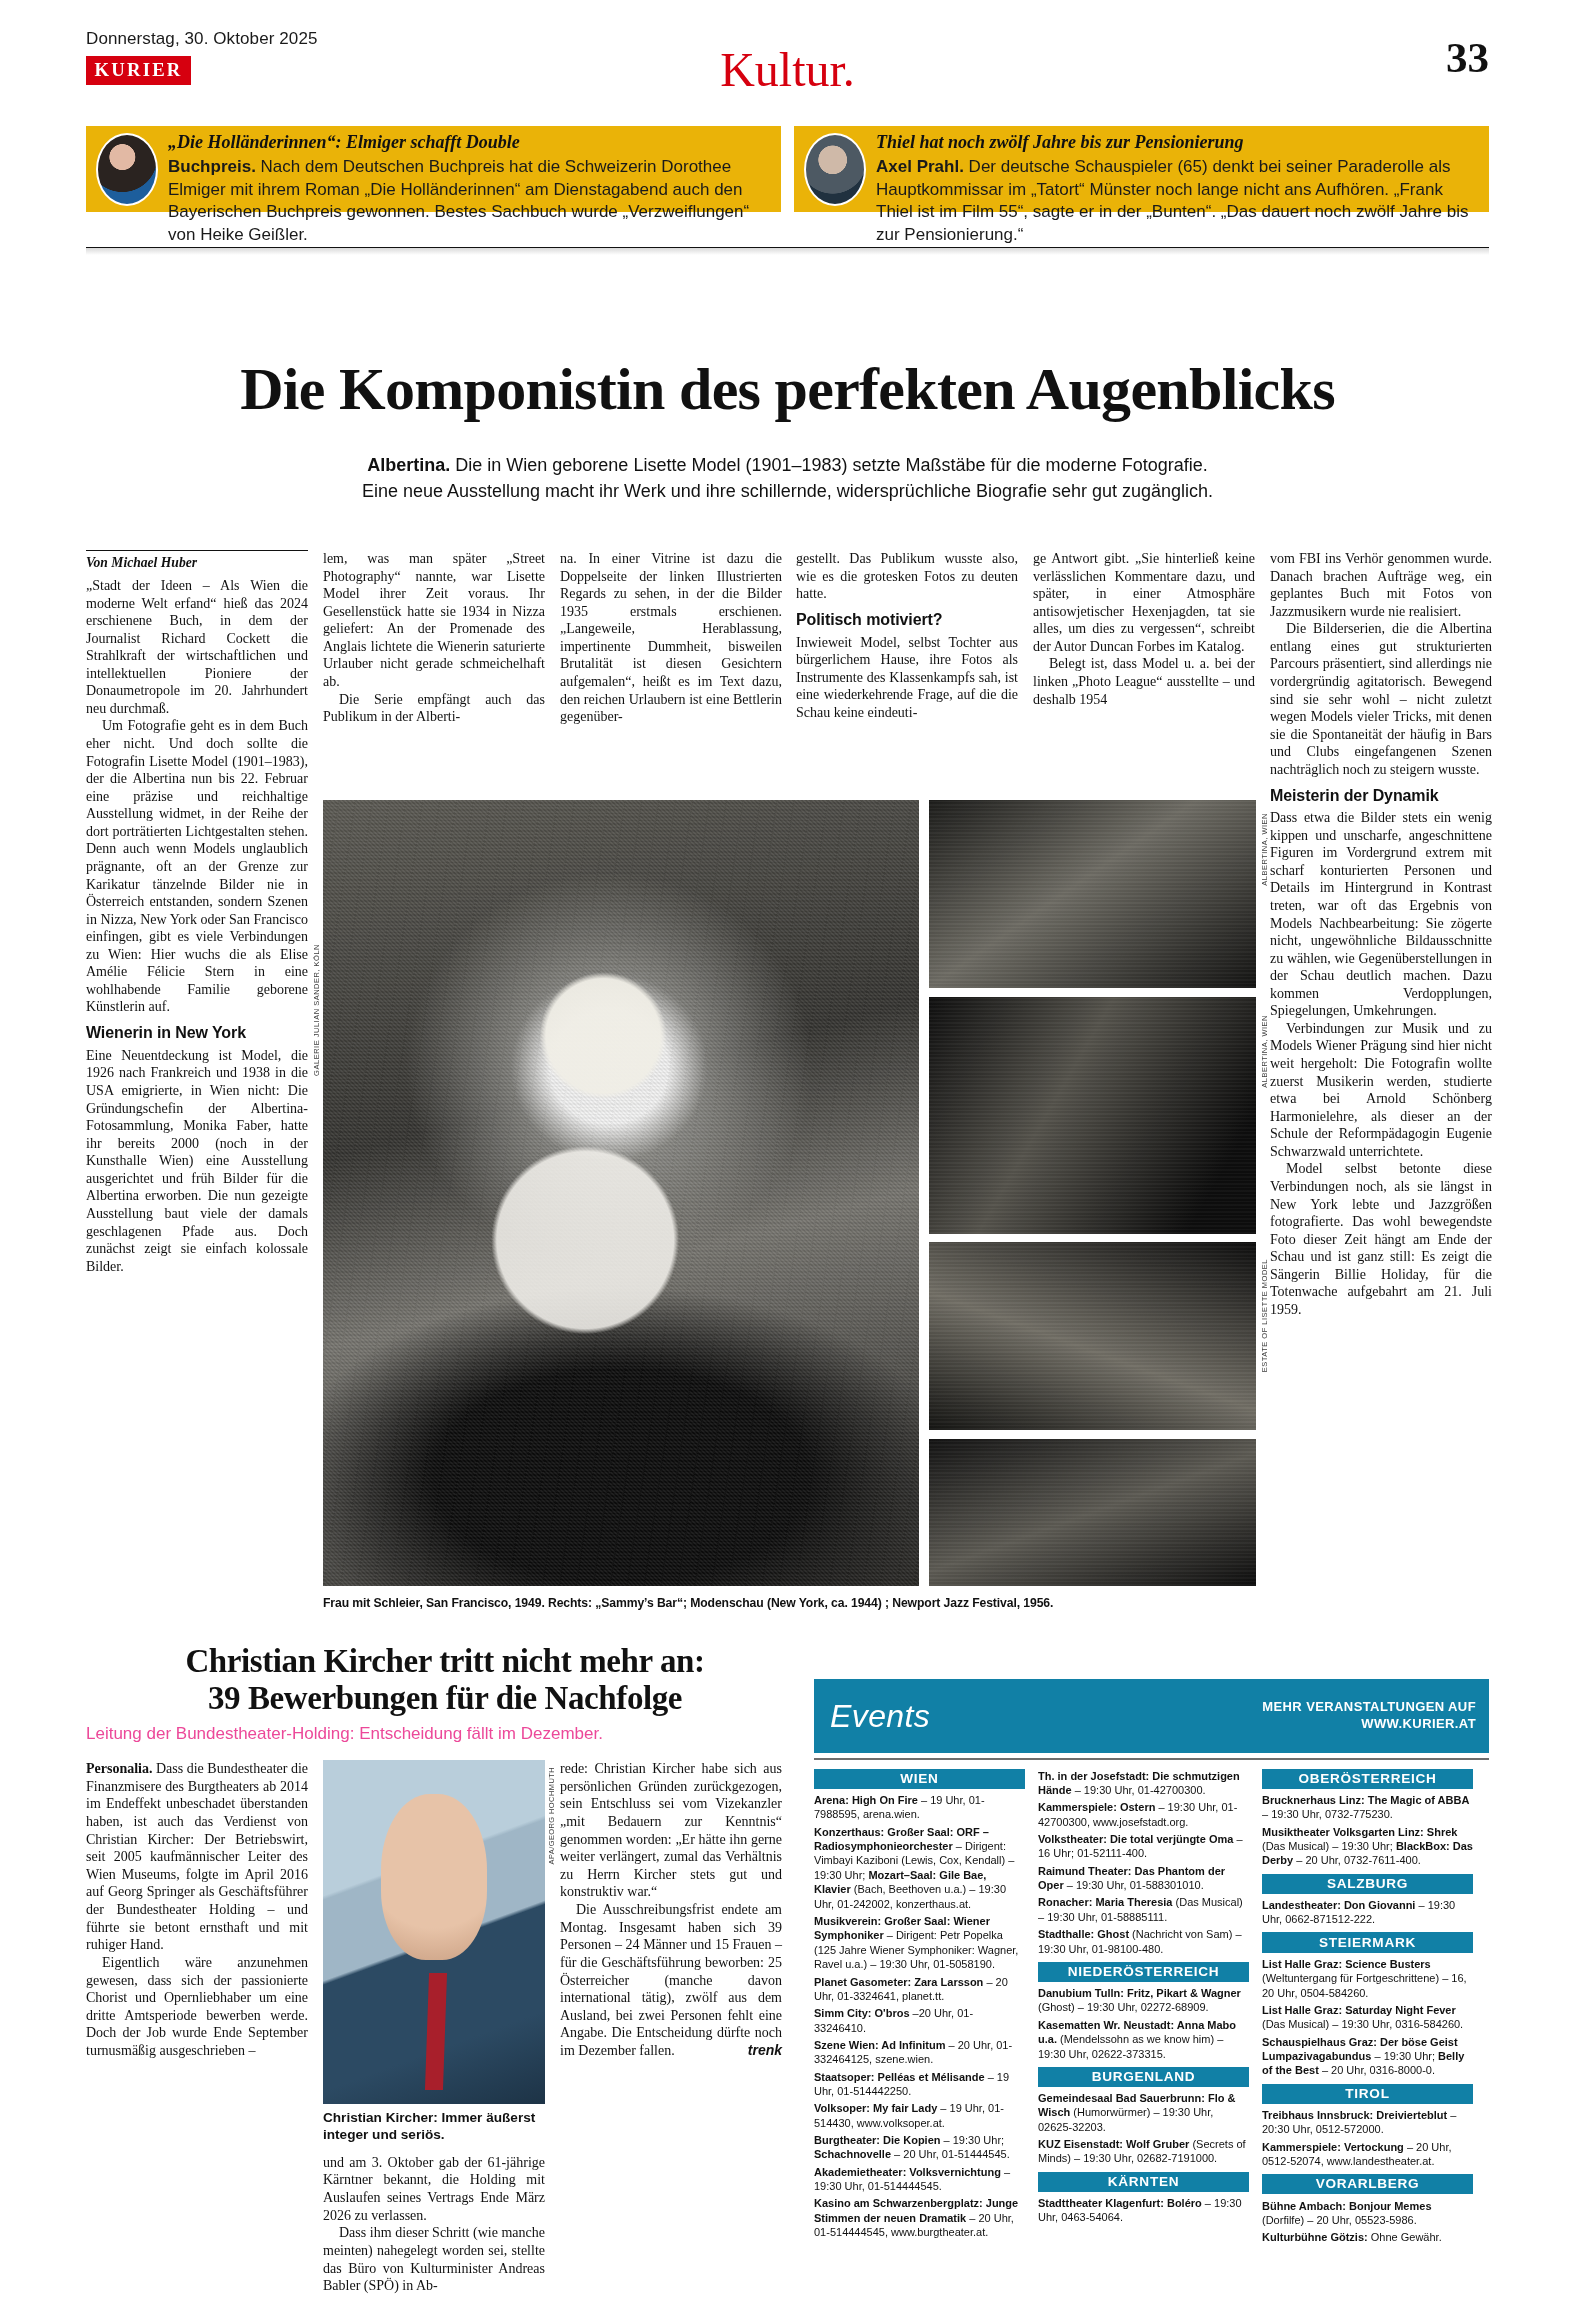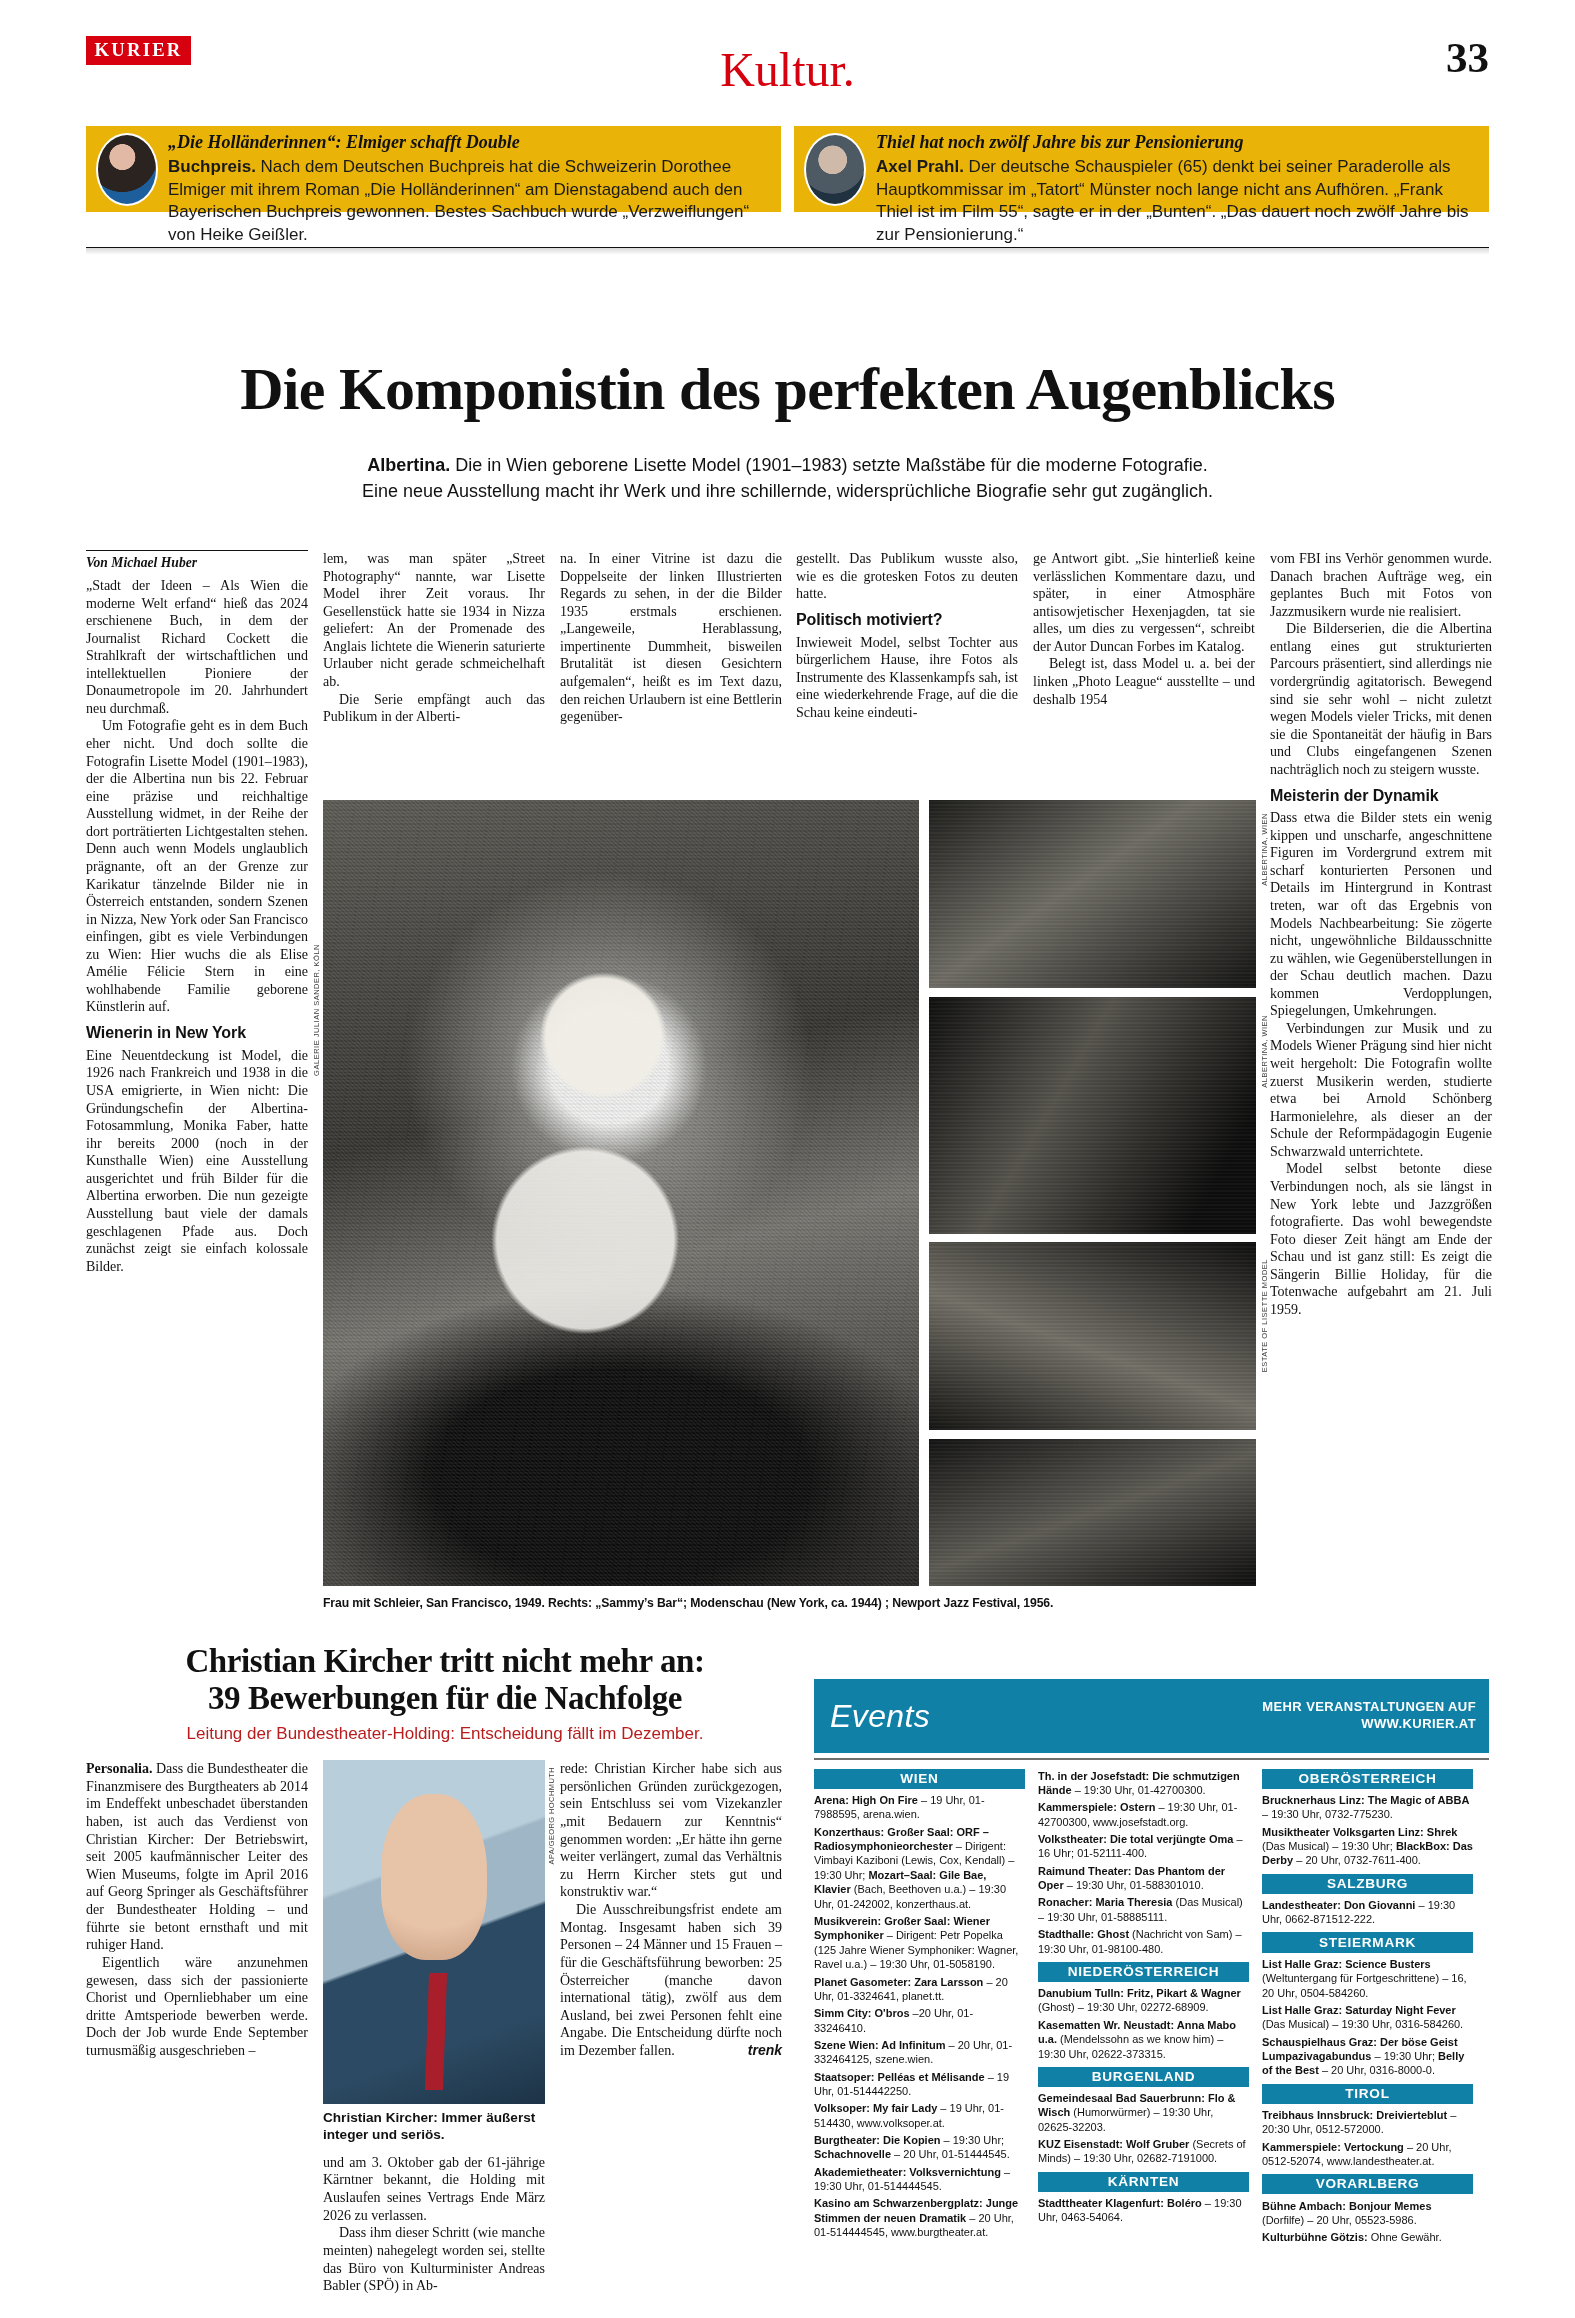--- a/index.html
+++ b/index.html
@@ -186,6 +186,7 @@
 <div class="page">
 
   <div class="masthead">
+    <div class="date">Donnerstag, 30. Oktober 2025</div>
     <div class="kurier-logo">KURIER</div>
     <div class="section-title">Kultur.</div>
     <div class="page-number">33</div>

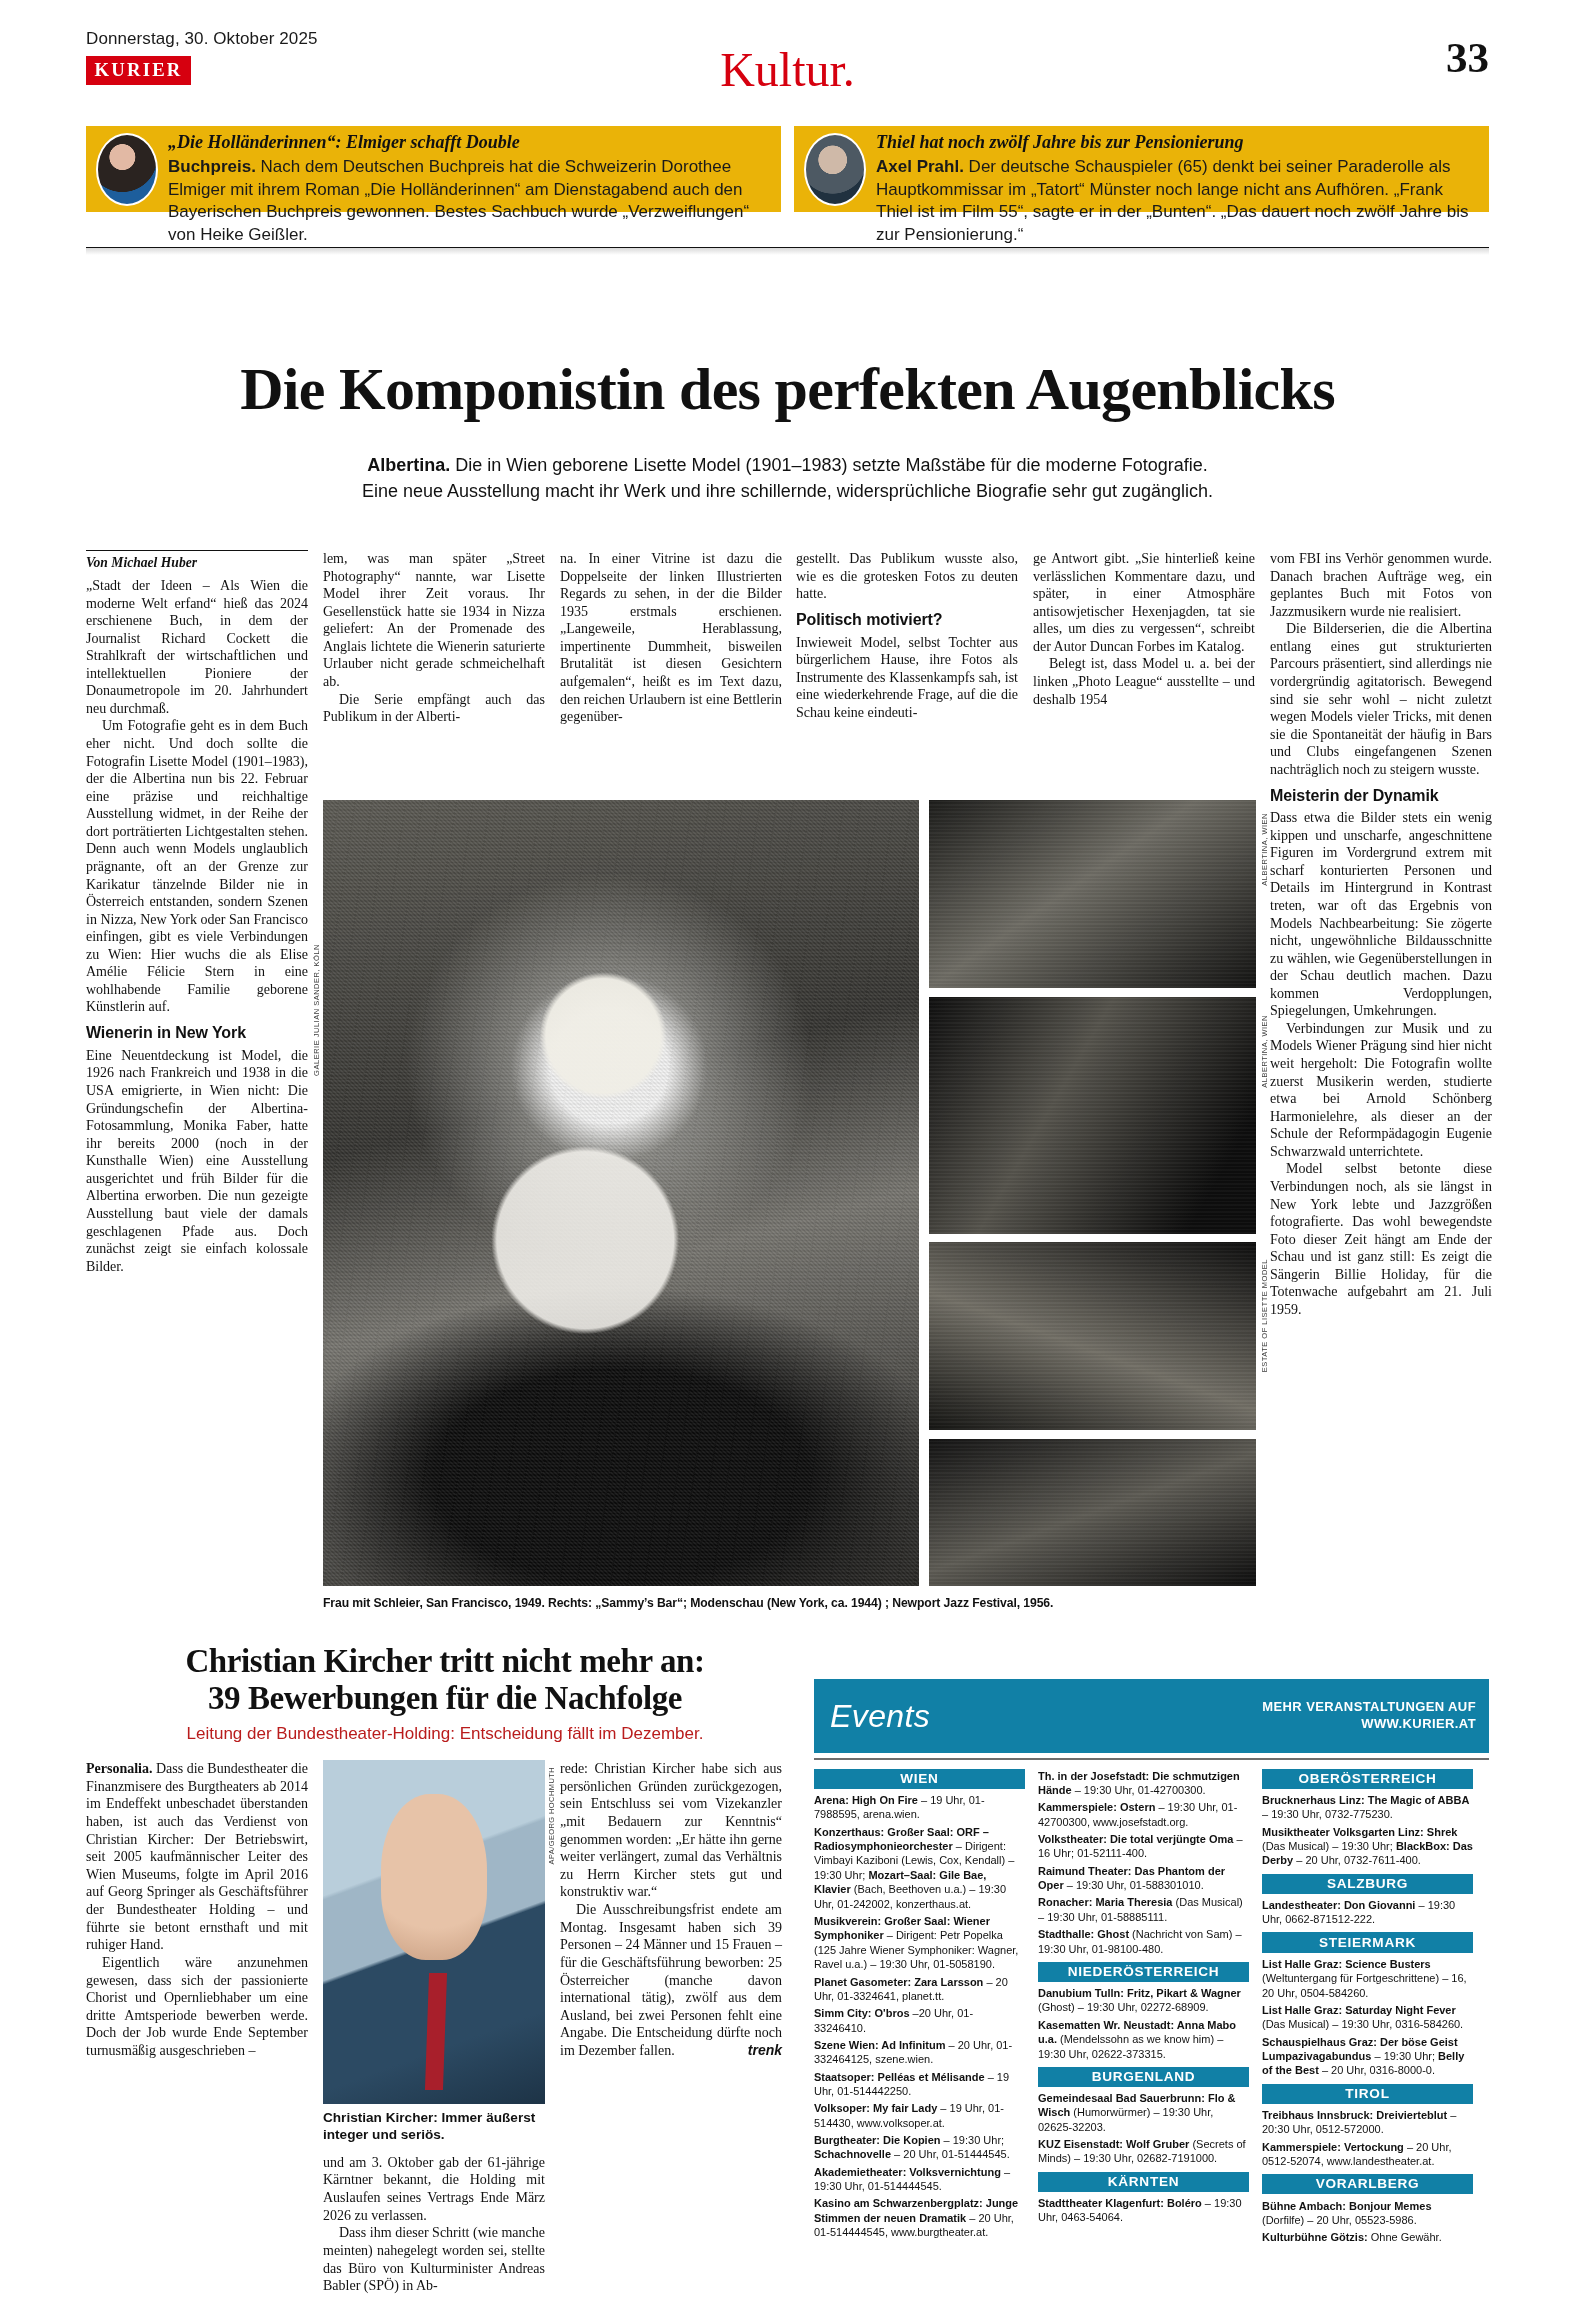--- a/index.html
+++ b/index.html
@@ -136,7 +136,7 @@
     text-align:center; font-family:"Liberation Serif", serif; font-weight:700;
     font-size:33px; line-height:1.12; color:#111; letter-spacing:-0.4px;
   }
-  .bl-sub { text-align:center; font-size:17px; margin-top:7.2px; color:#b91c1c; }
+  .bl-sub { font-size:17px; margin-top:7.2px; color:#ec4899; }
   .bl-cols { position:relative; margin-top:16px; height:488px; }
   .bl-col { position:absolute; top:0; width:222px; }
   .bl-c1 { left:0; } .bl-c2 { left:237px; } .bl-c3 { left:474px; }

